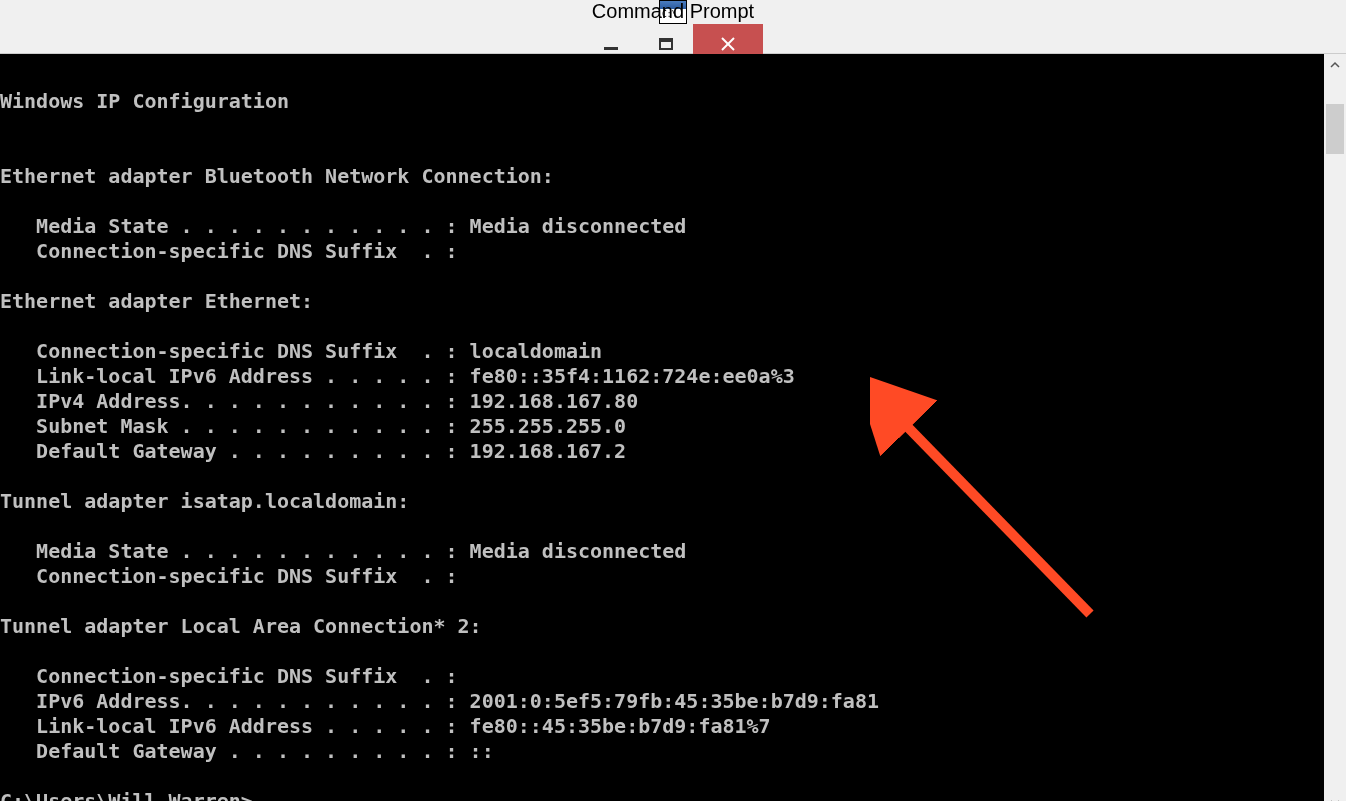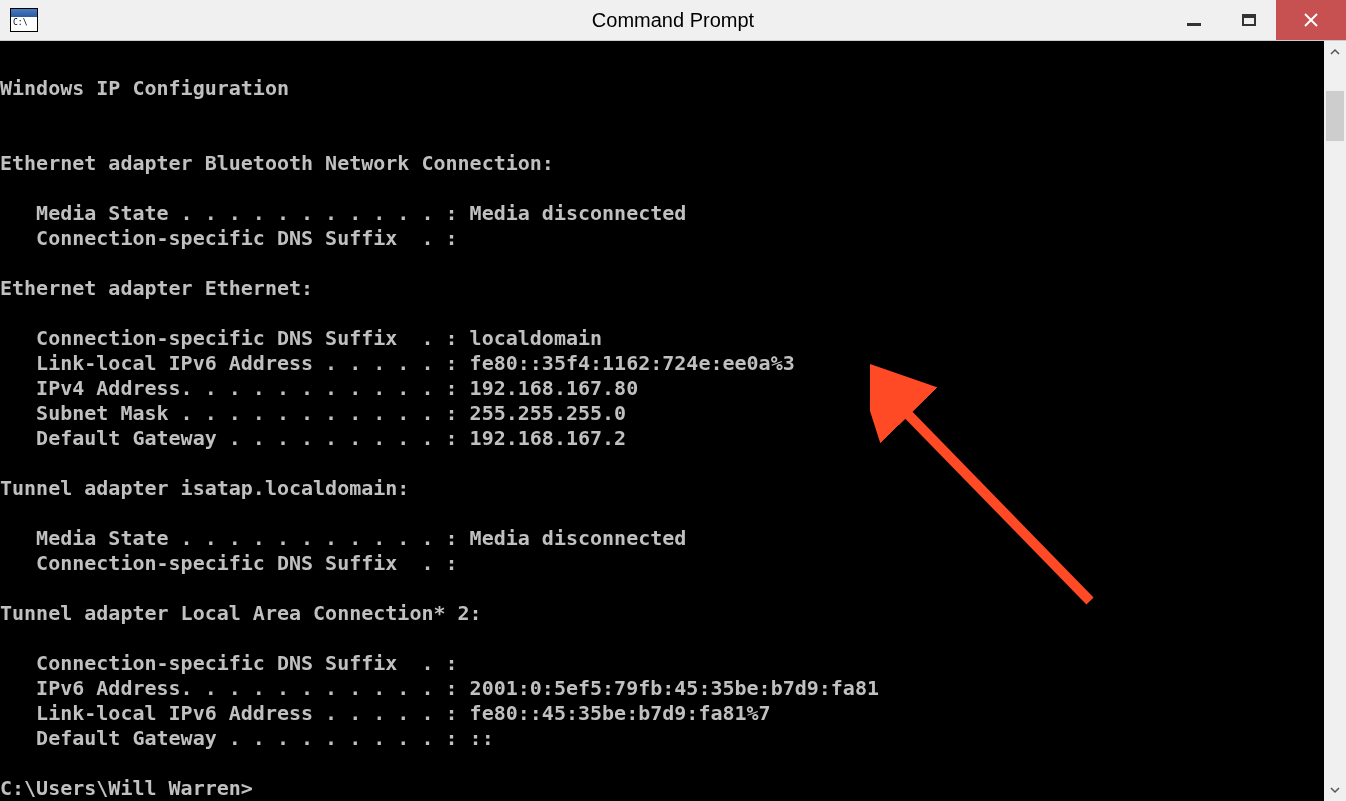--- a/index.html
+++ b/index.html
@@ -24,6 +24,7 @@
       justify-content: space-between;
       border-bottom: 1px solid #ccc;
       position: relative;
+      flex-direction: column;
     }
     .titlebar-left {
       display: flex;

